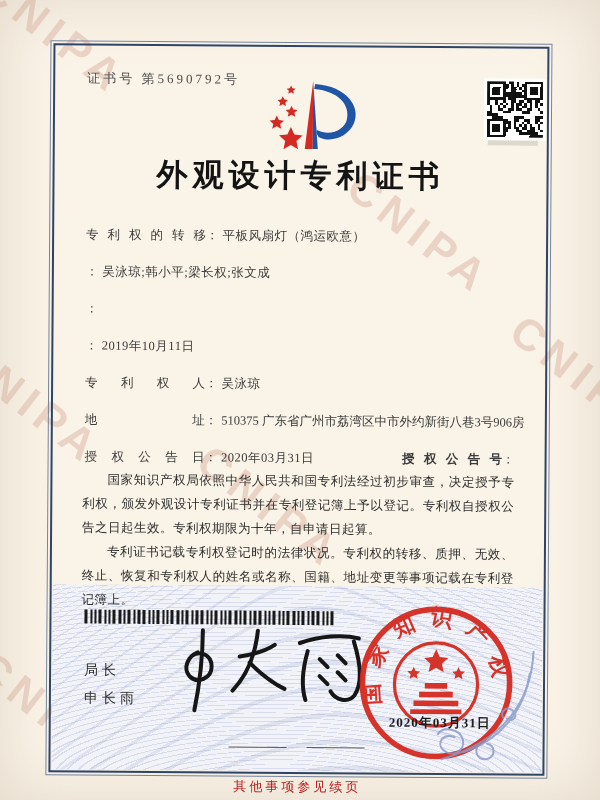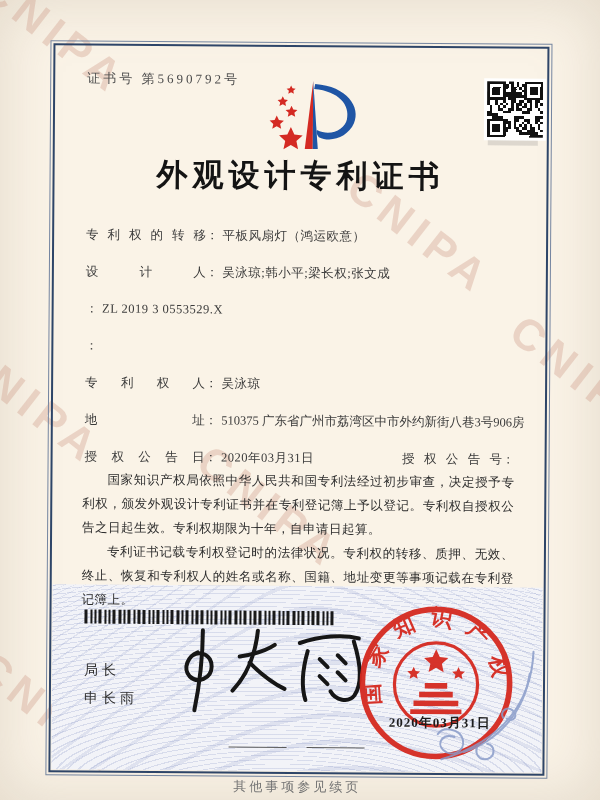--- a/index.html
+++ b/index.html
@@ -269,7 +269,6 @@
           <span class="fvalue">平板风扇灯（鸿运欧意）</span>
         </div>
         <div class="frow">
-          <span class="flabel">设计人</span>
             <span class="fcolon">：</span>
           <span class="fvalue">吴泳琼;韩小平;梁长权;张文成</span>
         </div>

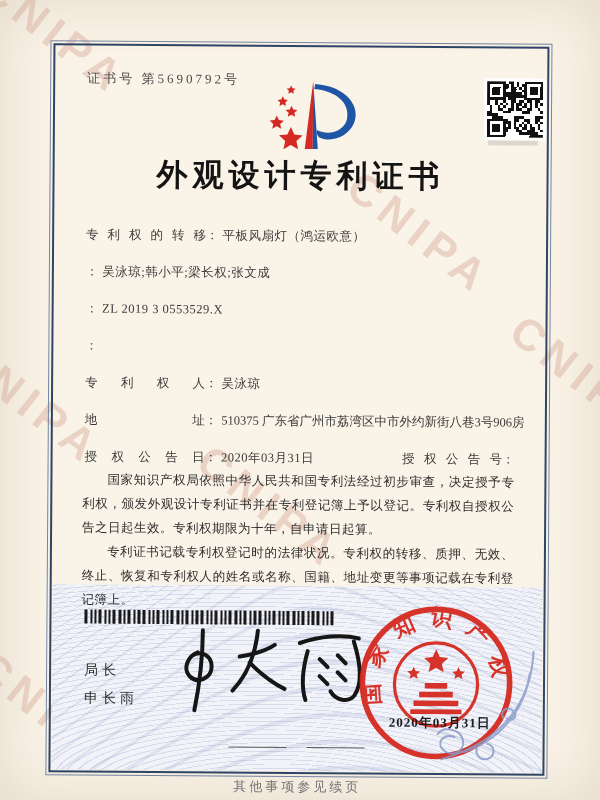--- a/index.html
+++ b/index.html
@@ -274,7 +274,6 @@
         </div>
         <div class="frow">
             <span class="fcolon">：</span>
-          <span class="fvalue">ZL 2019 3 0553529.X</span>
         </div>
         <div class="frow">
             <span class="fcolon">：</span>

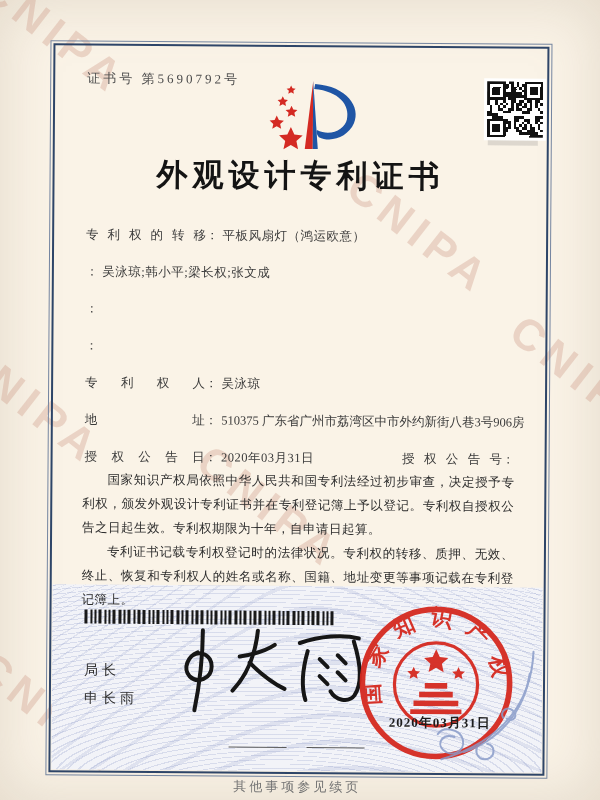--- a/index.html
+++ b/index.html
@@ -277,6 +277,7 @@
         </div>
         <div class="frow">
             <span class="fcolon">：</span>
+          <span class="fvalue">2019年10月11日</span>
         </div>
         <div class="frow">
           <span class="flabel">专利权人</span>

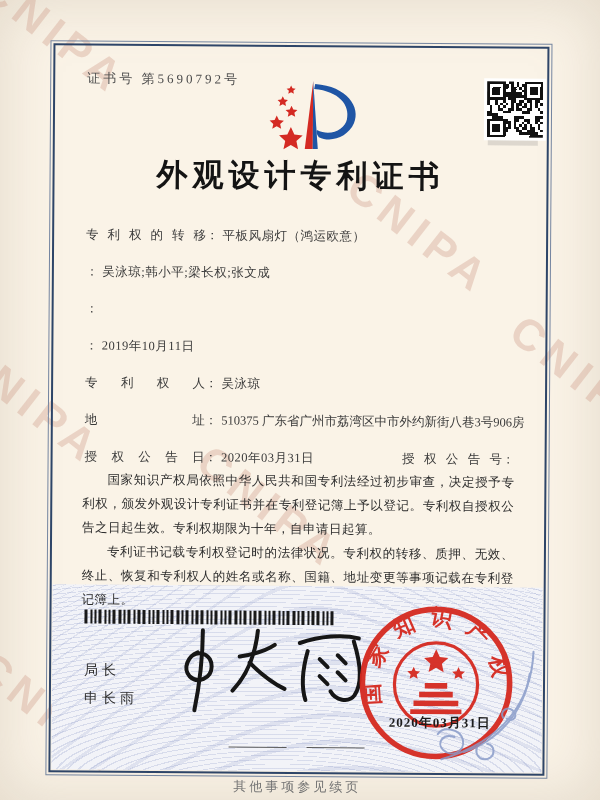--- a/index.html
+++ b/index.html
@@ -44,7 +44,7 @@
     display:inline-block;width:120px;text-align:justify;text-align-last:justify;
     flex:0 0 120px;color:#3b3b3b;
   }
-  .flabel2{display:inline-block;width:100px;text-align:justify;text-align-last:justify;flex:0 0 100px;}
+  .flabel2{display:inline-block;width:100px;text-align:justify;text-align-last:justify;flex:0 0 100px;font-weight:bold;}
   .fcolon{flex:0 0 auto;margin-right:4px;}
   .fvalue{letter-spacing:.5px;}
   .frow.split{justify-content:space-between;}

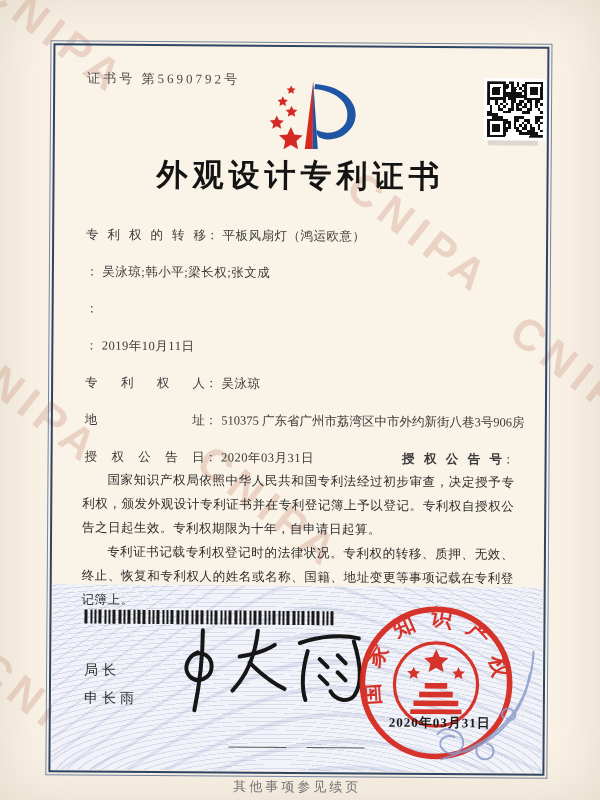--- a/index.html
+++ b/index.html
@@ -71,7 +71,7 @@
   .flourish{position:absolute;right:10px;bottom:8px;}
   .cont-note{
     position:absolute;left:50%;top:778px;transform:translateX(-50%);
-    font-size:13px;color:#737373;letter-spacing:3px;white-space:nowrap;
+    font-size:13px;color:#b91c1c;letter-spacing:3px;white-space:nowrap;
   }
 </style>
 </head>

